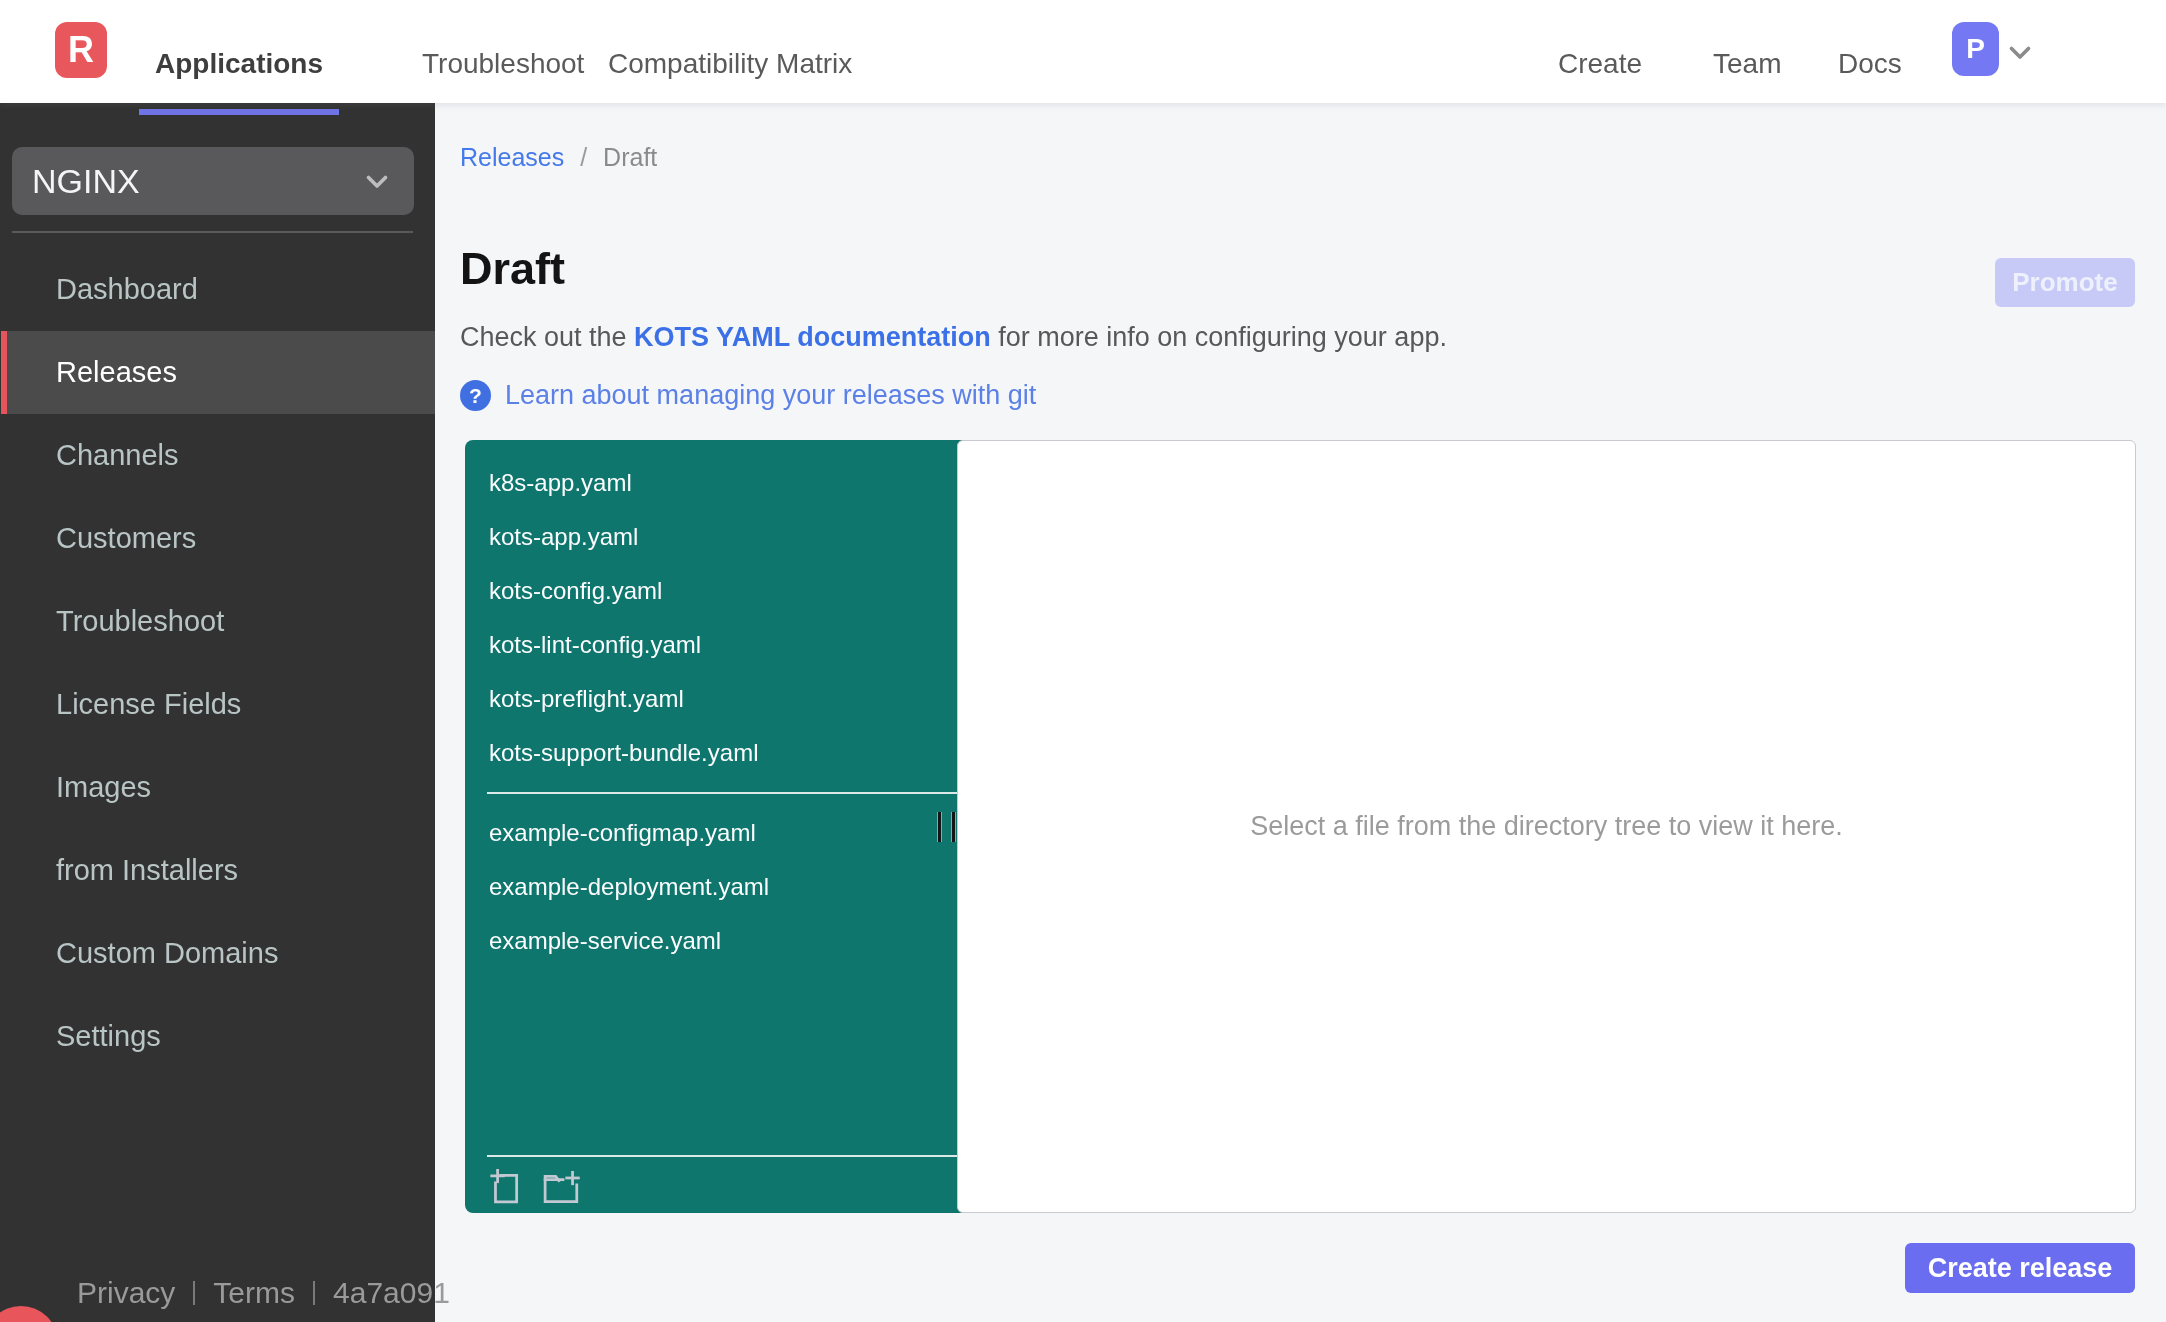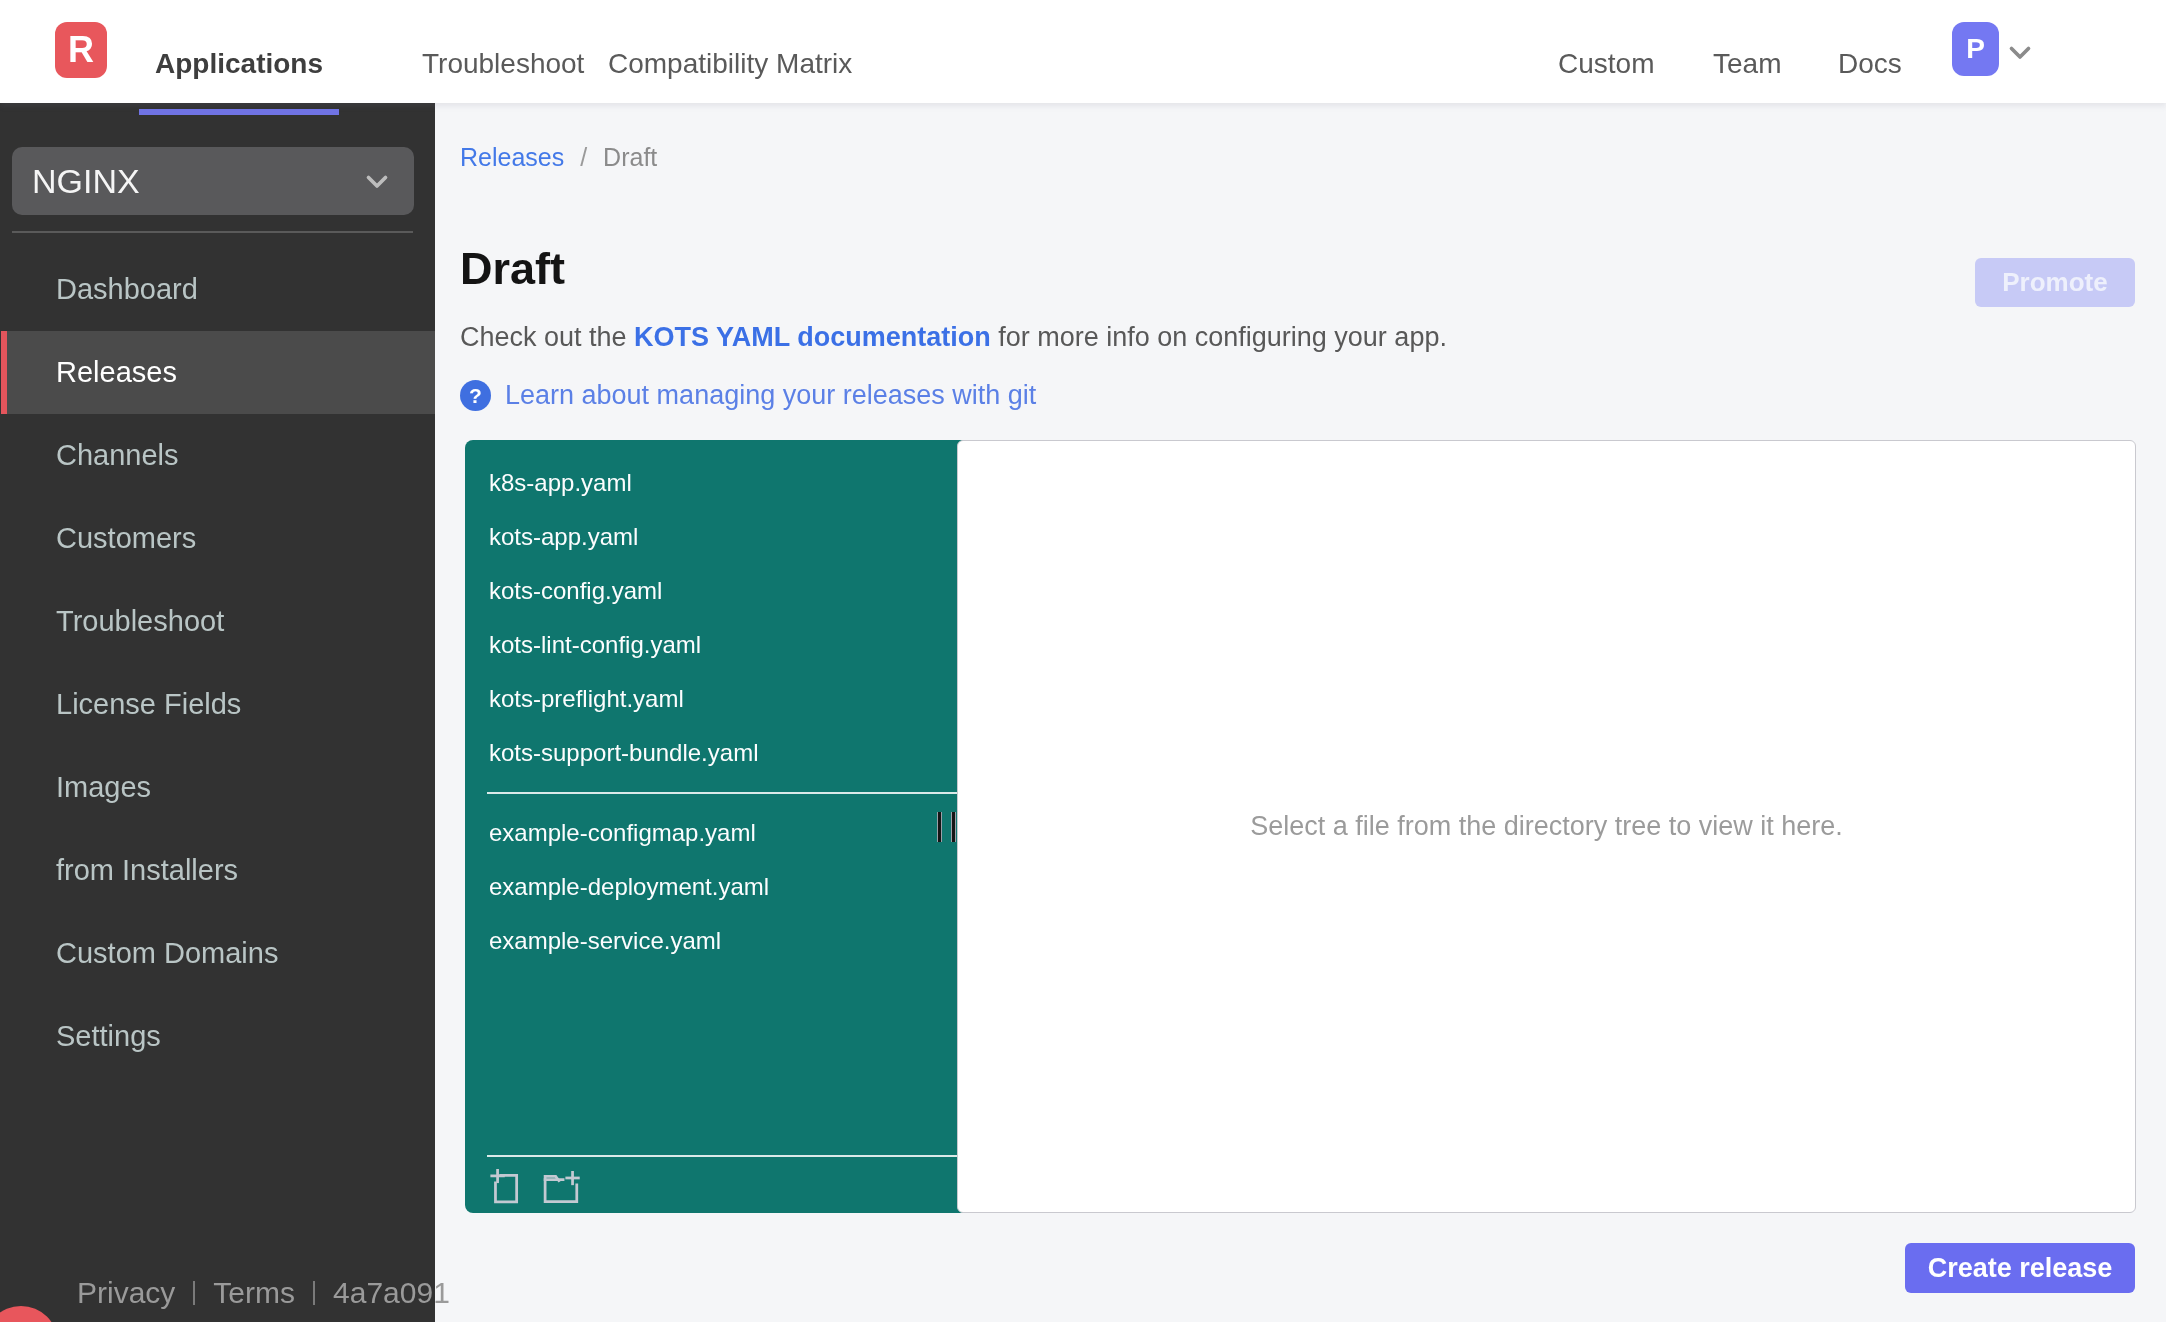--- a/index.html
+++ b/index.html
@@ -103,7 +103,7 @@
   <span class="nav-item nav-applications active">Applications</span>
   <span class="nav-item nav-troubleshoot">Troubleshoot</span>
   <span class="nav-item nav-compat">Compatibility Matrix</span>
-  <span class="nav-item nav-support">Custom</span>
+  <span class="nav-item nav-support">Create</span>
   <span class="nav-item nav-team">Team</span>
   <span class="nav-item nav-docs">Docs</span>
   <div class="avatar">

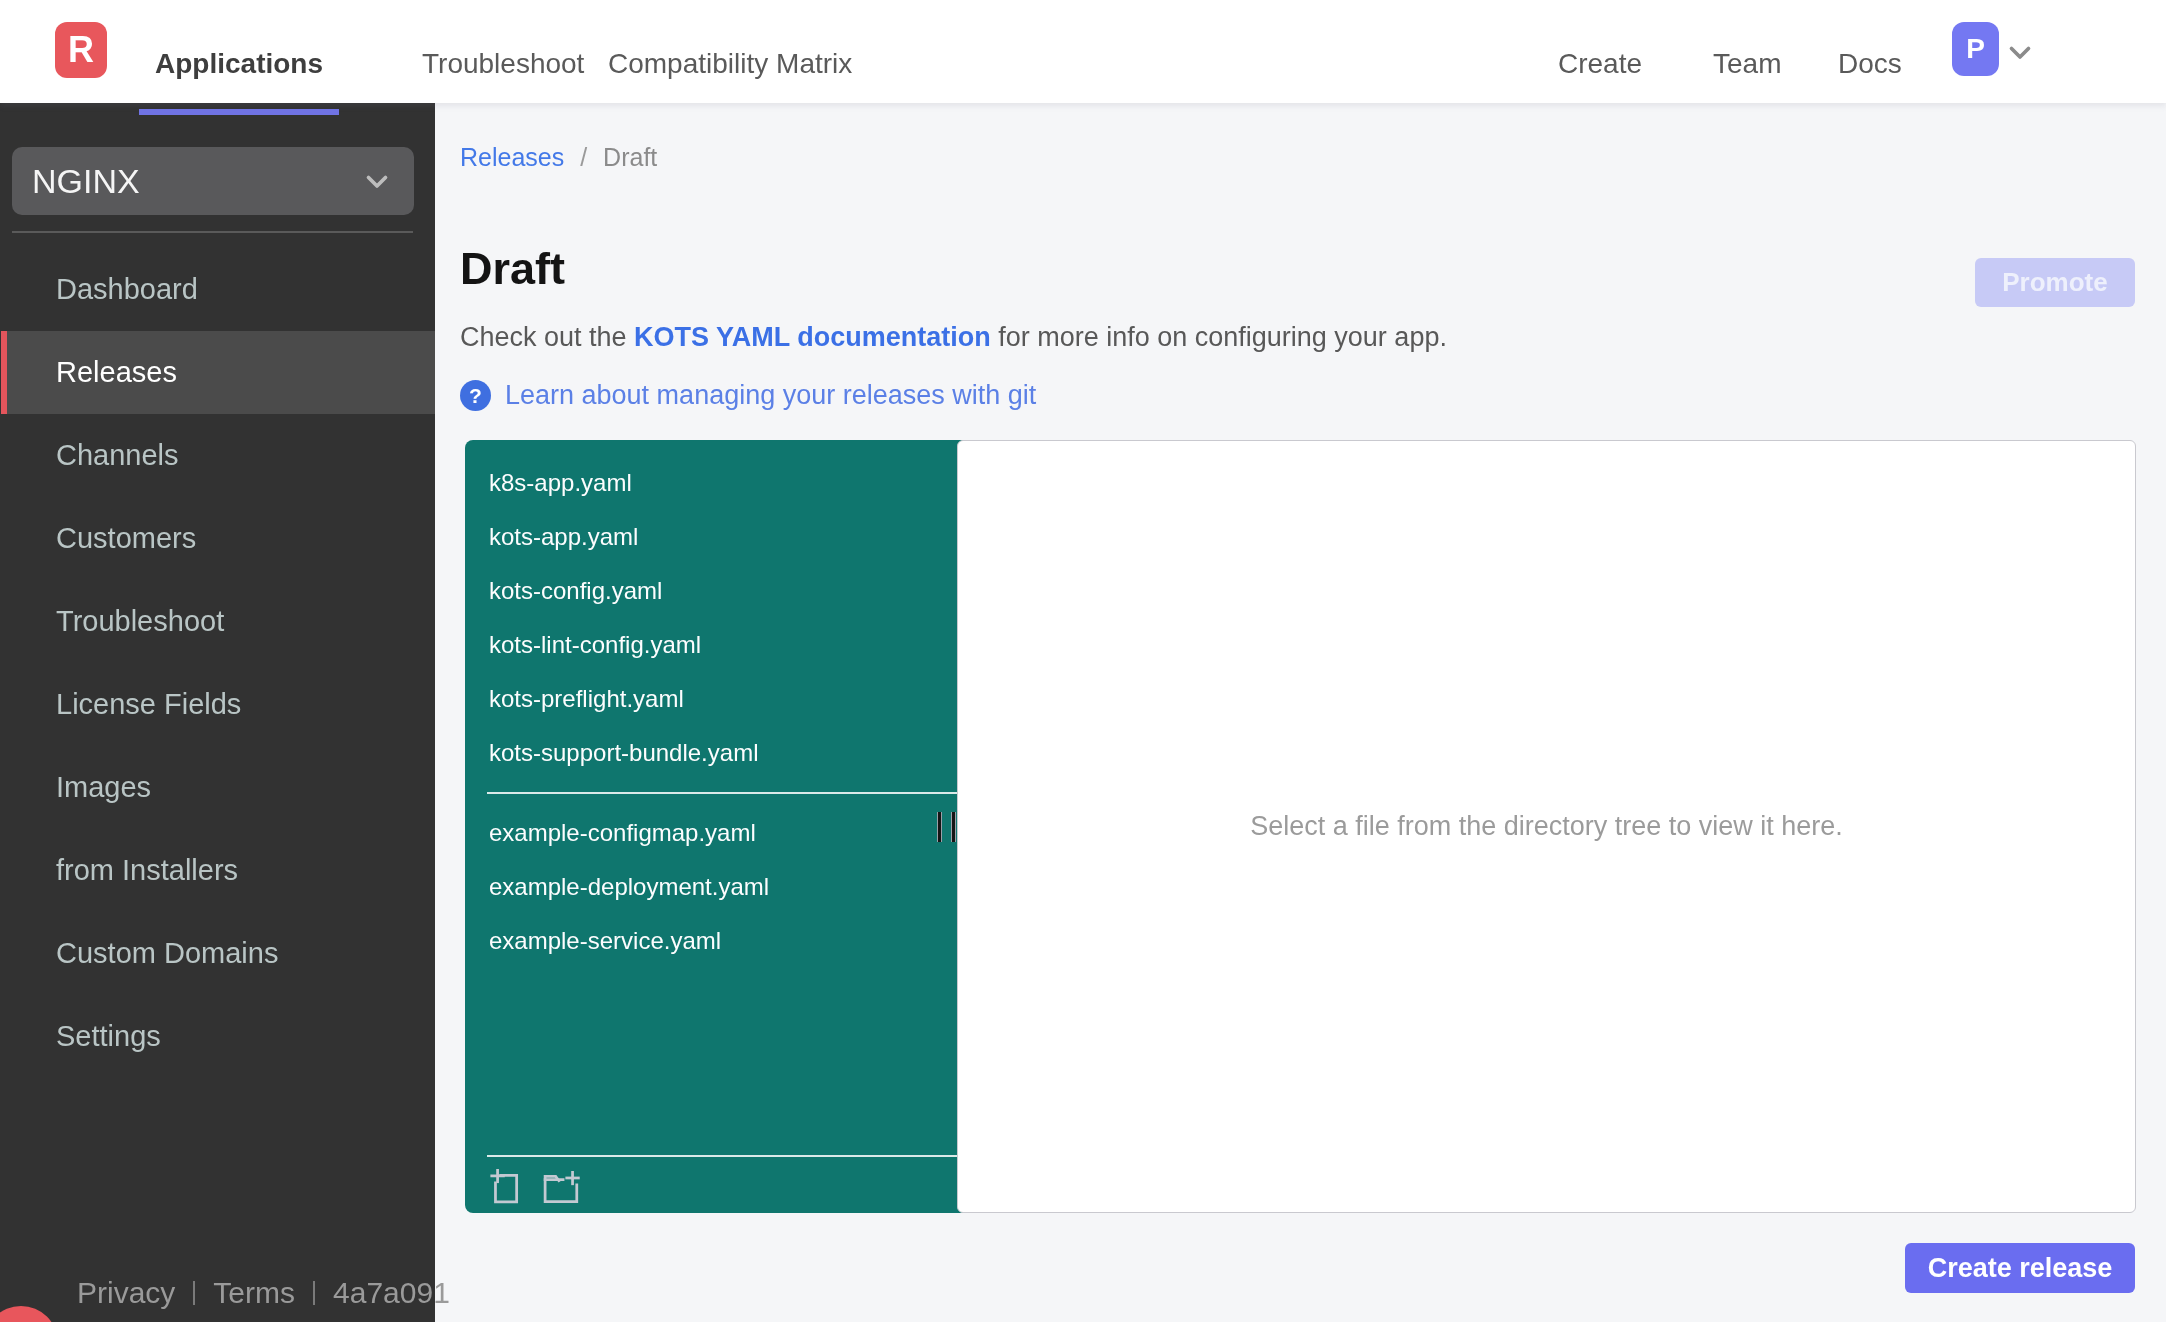--- a/index.html
+++ b/index.html
@@ -60,7 +60,7 @@
   .page-title { position:absolute; left:25px; top:110px; font-size:45px; font-weight:800; color:#141414; }
   .desc { position:absolute; left:25px; top:192px; font-size:27px; color:#585858; }
   .desc .doc-link { color:#3b70e6; font-weight:bold; cursor:pointer; }
-  .promote-btn { position:absolute; right:31px; top:155px; width:160px; height:49px;
+  .promote-btn { position:absolute; right:31px; top:155px; width:140px; height:49px;
                  background:#c7caf6; color:#eef0fc; font-weight:bold; font-size:26px;
                  border:none; border-radius:6px; cursor:default; font-family:inherit; }
   .git-row { position:absolute; left:25px; top:277px; display:flex; align-items:center; gap:14px;

